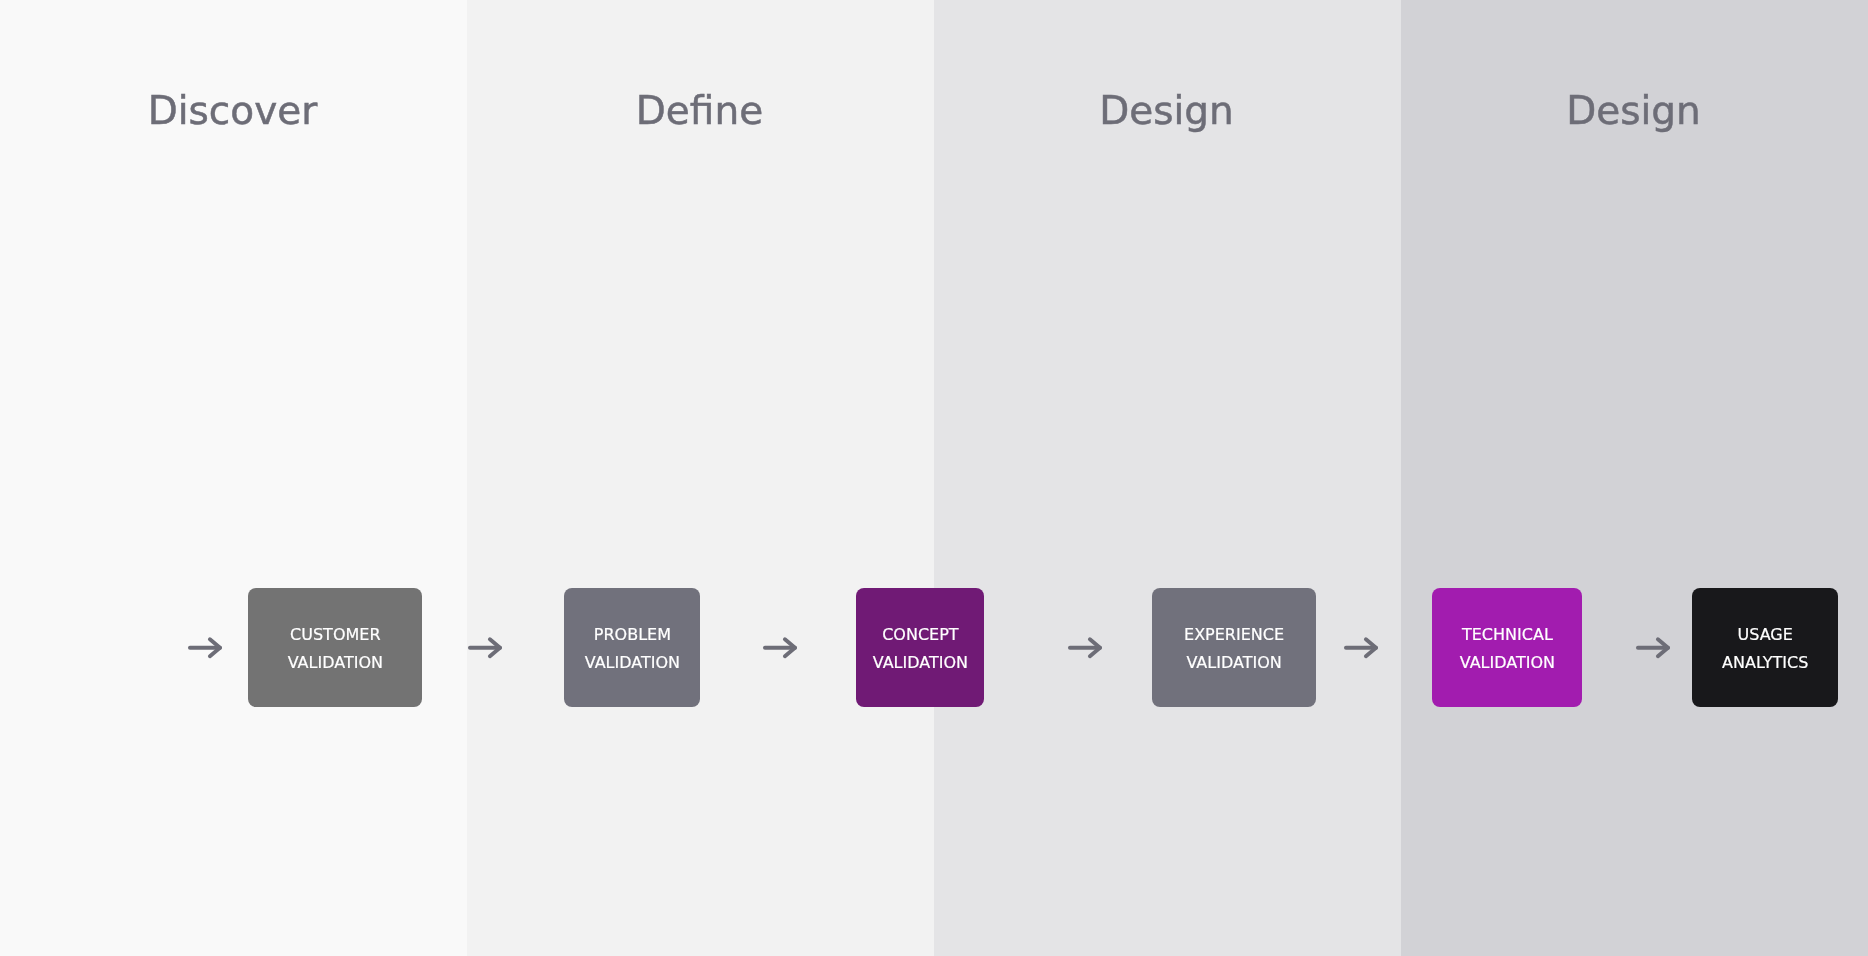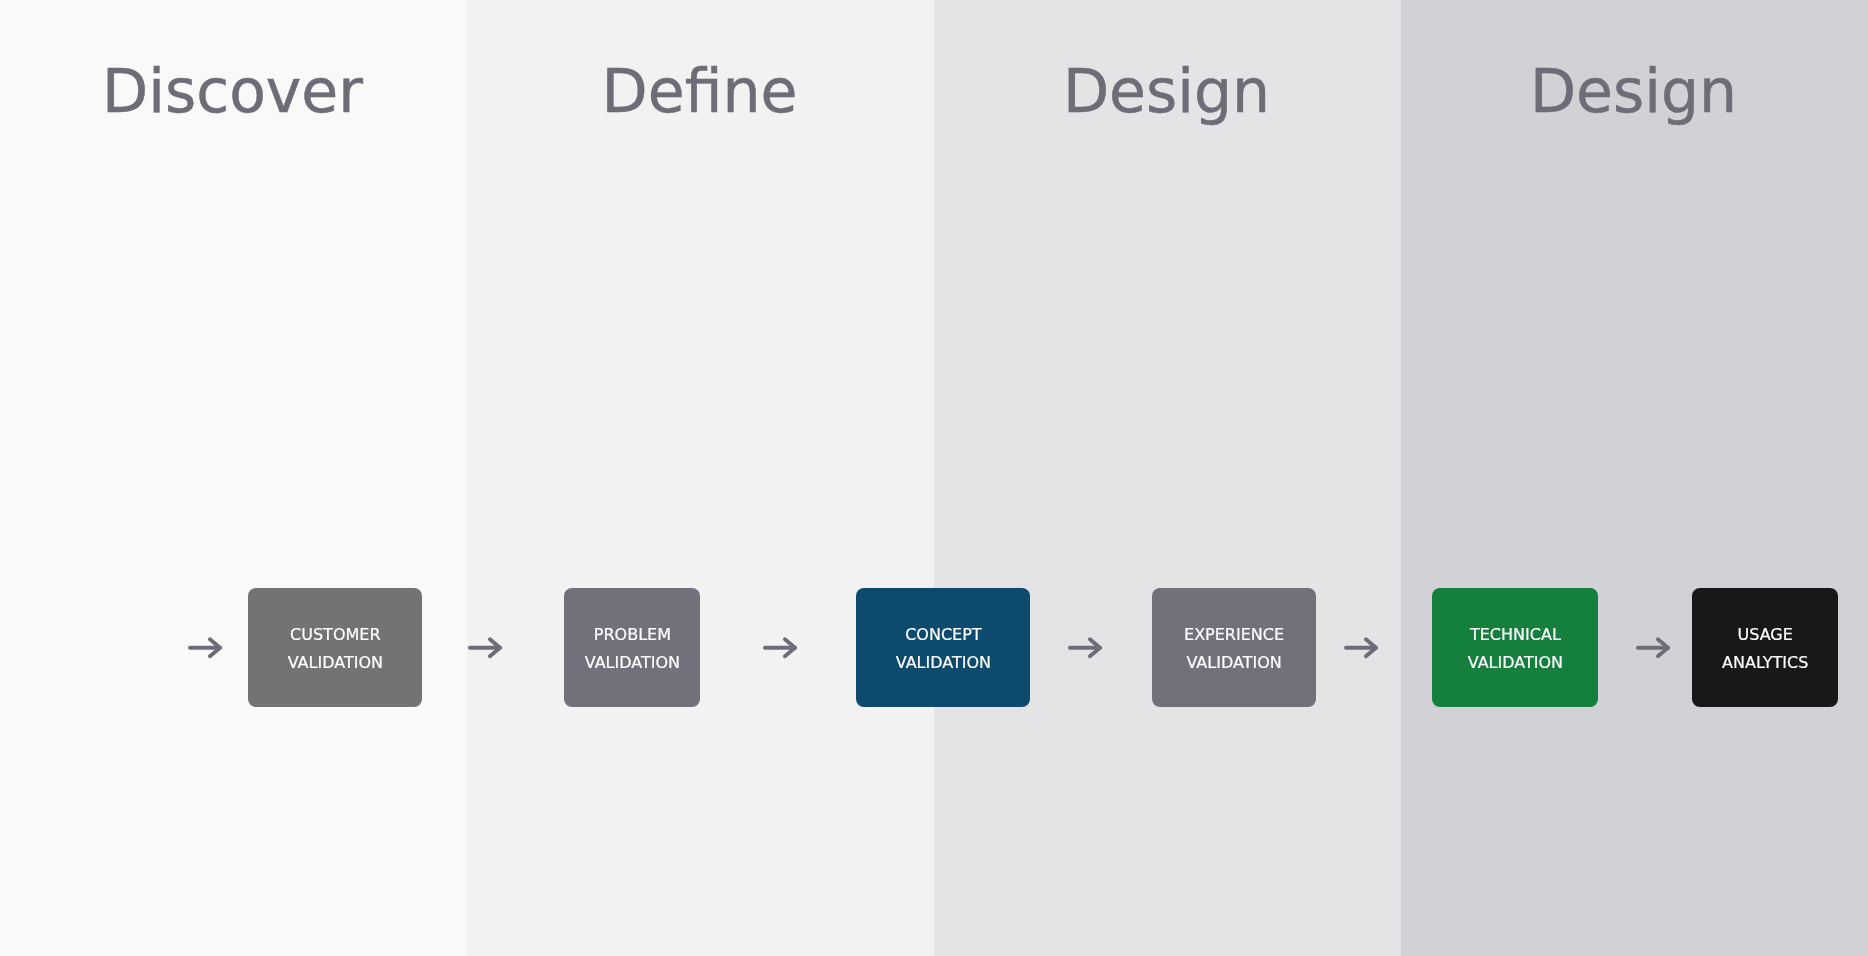--- a/index.html
+++ b/index.html
@@ -41,11 +41,11 @@
   }
   .band-title {
     position: absolute;
-    top: 68px;
+    top: 88px;
     margin-left: -1px;
     width: 467px;
     text-align: center;
-    font-size: 60px;
+    font-size: 39px;
     font-weight: 400;
     line-height: 46px;
     white-space: nowrap;

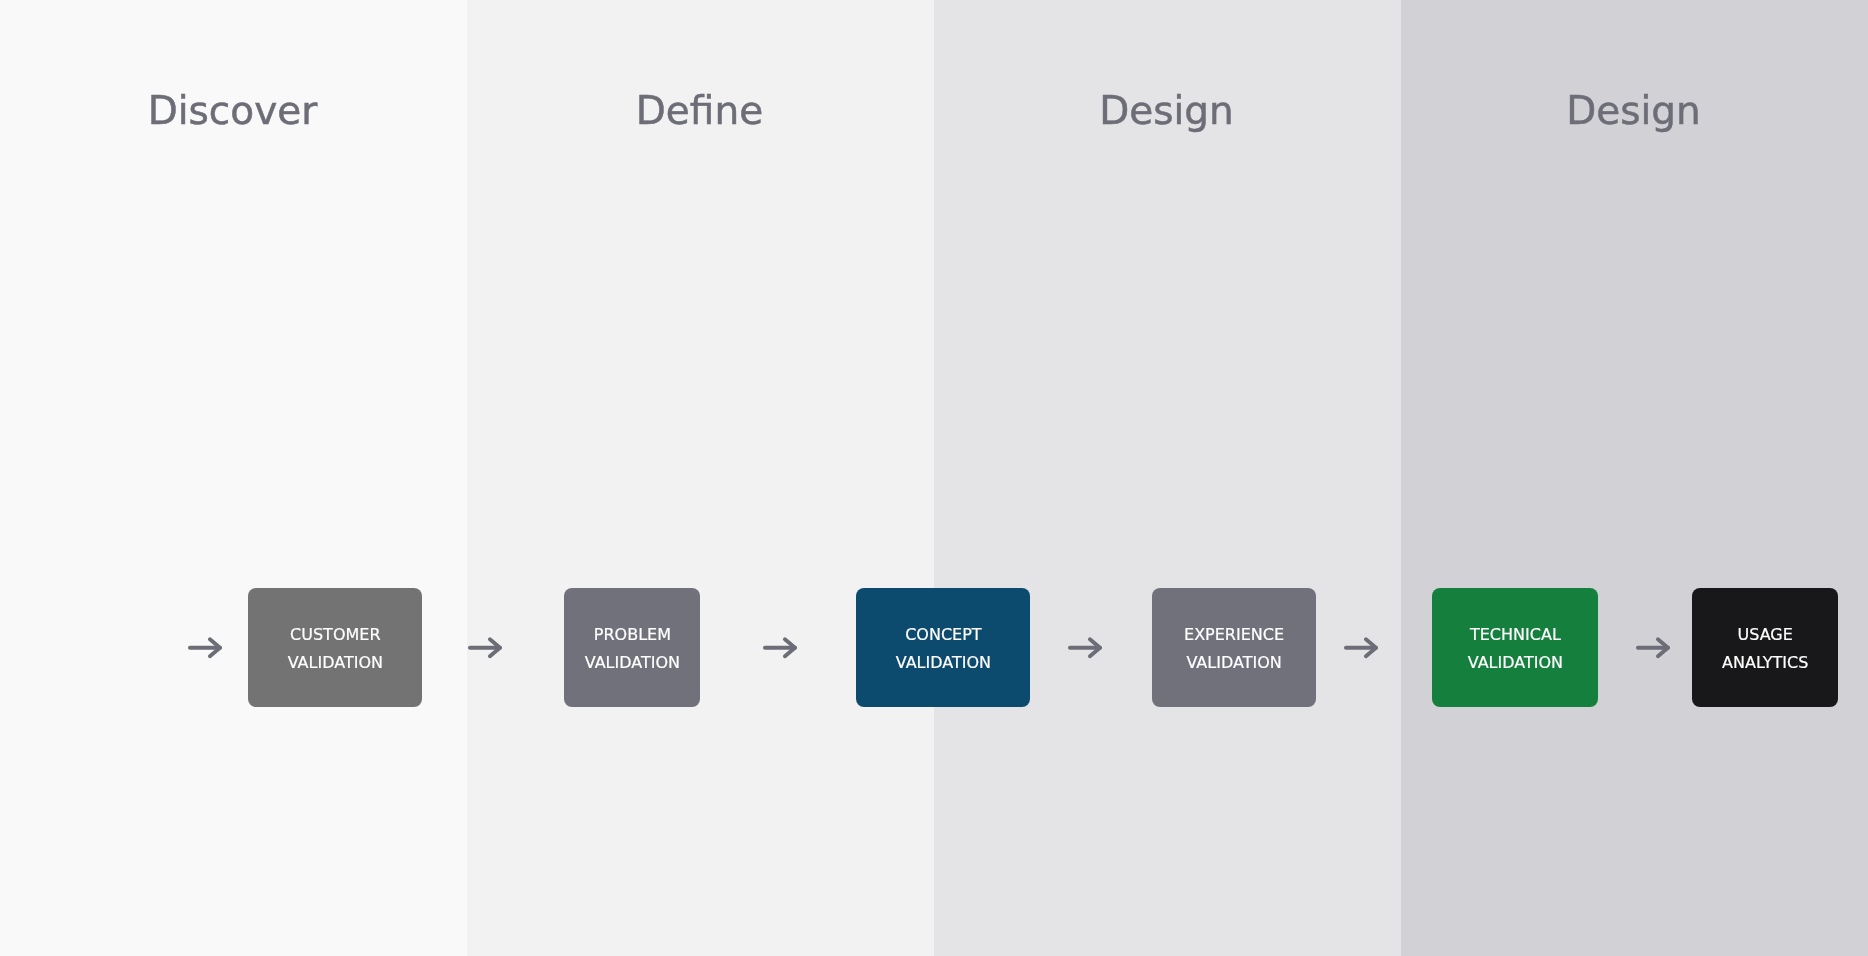--- a/index.html
+++ b/index.html
@@ -107,7 +107,7 @@
         <span class="node-line">PROBLEM</span>
         <span class="node-line">VALIDATION</span>
       </div>
-      <div class="node" style="left: 856.4px; width: 174px; background: #0c4a6e; color: rgb(255, 255, 255);">
+      <div class="node" style="left: 856.4px; width: 128px; background: #701a75; color: rgb(255, 255, 255);">
         <span class="node-line">CONCEPT</span>
         <span class="node-line">VALIDATION</span>
       </div>

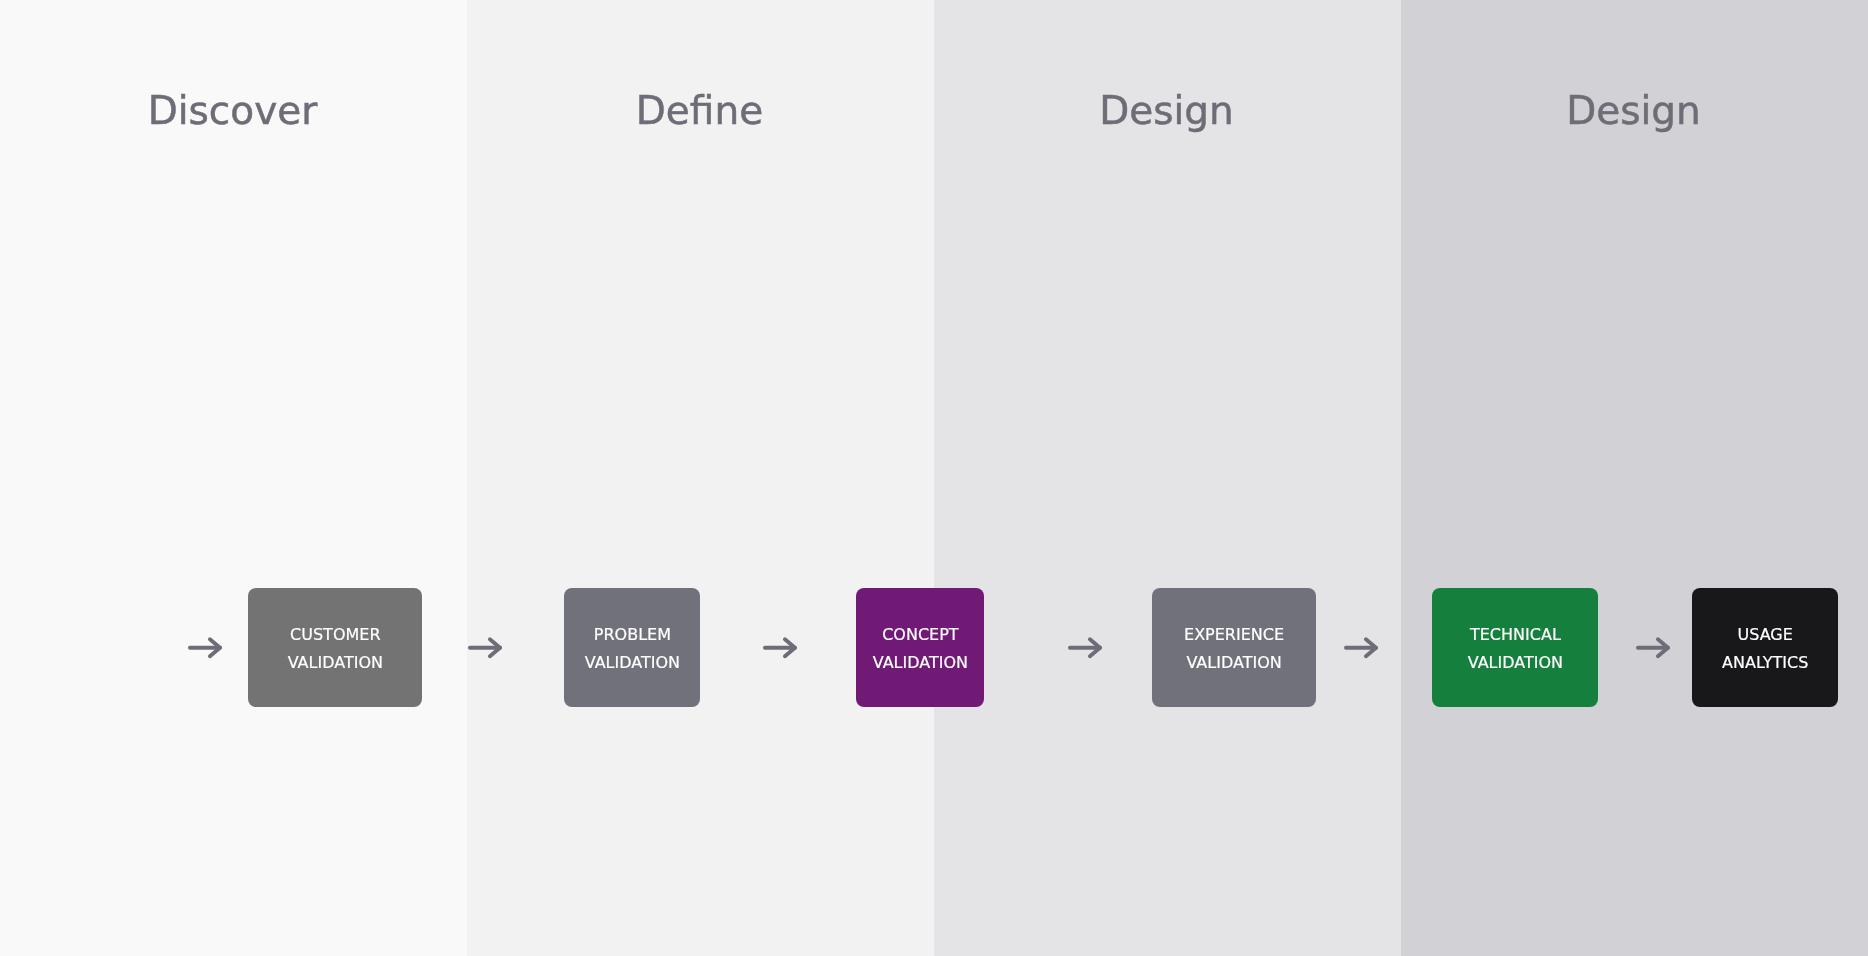--- a/index.html
+++ b/index.html
@@ -115,7 +115,7 @@
         <span class="node-line">EXPERIENCE</span>
         <span class="node-line">VALIDATION</span>
       </div>
-      <div class="node" style="left: 1432.4px; width: 166px; background: #15803d; color: rgb(255, 255, 255);">
+      <div class="node" style="left: 1432.4px; width: 150px; background: #a21caf; color: rgb(255, 255, 255);">
         <span class="node-line">TECHNICAL</span>
         <span class="node-line">VALIDATION</span>
       </div>

